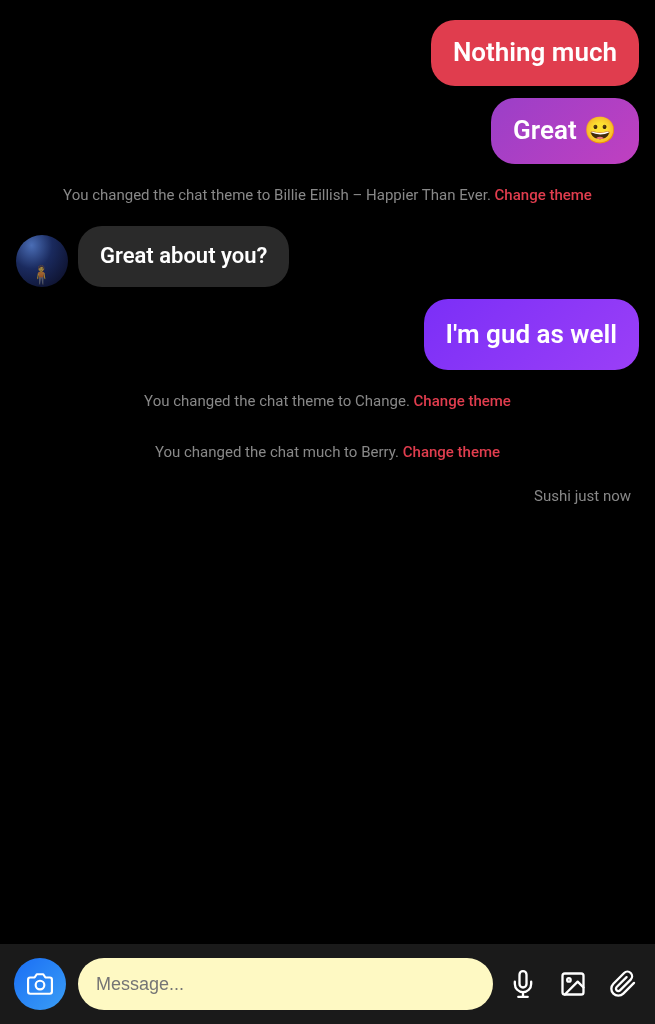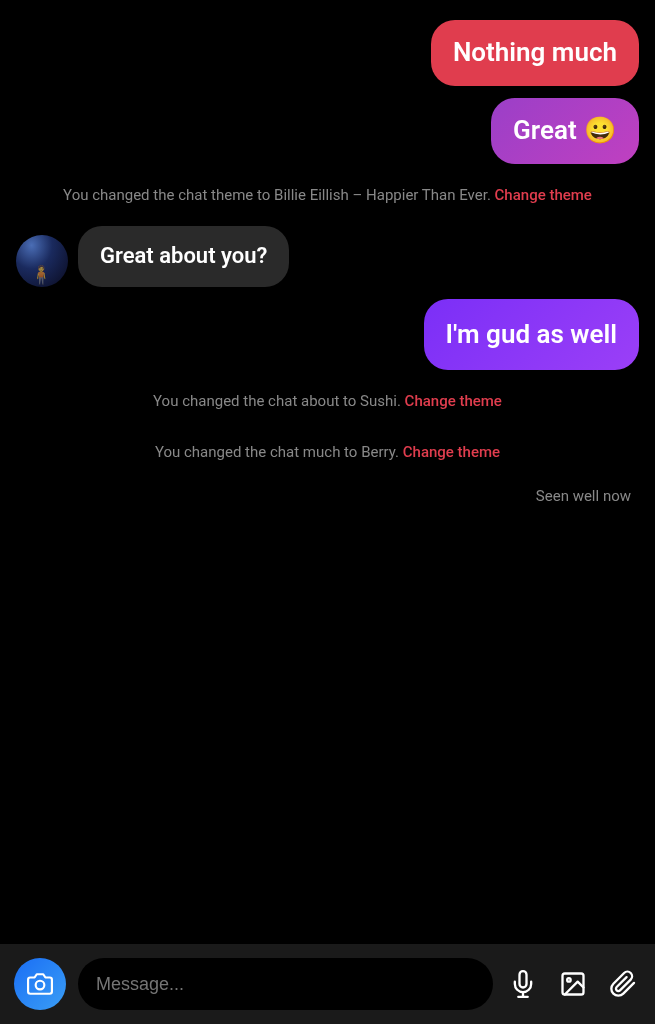--- a/index.html
+++ b/index.html
@@ -252,7 +252,7 @@
   </div>
 
   <div class="system-message">
-    <span>You changed the chat about to Sushi.</span>
+    <span>You changed the chat theme to Change.</span>
     <span class="change-theme-link">Change theme</span>
   </div>
 

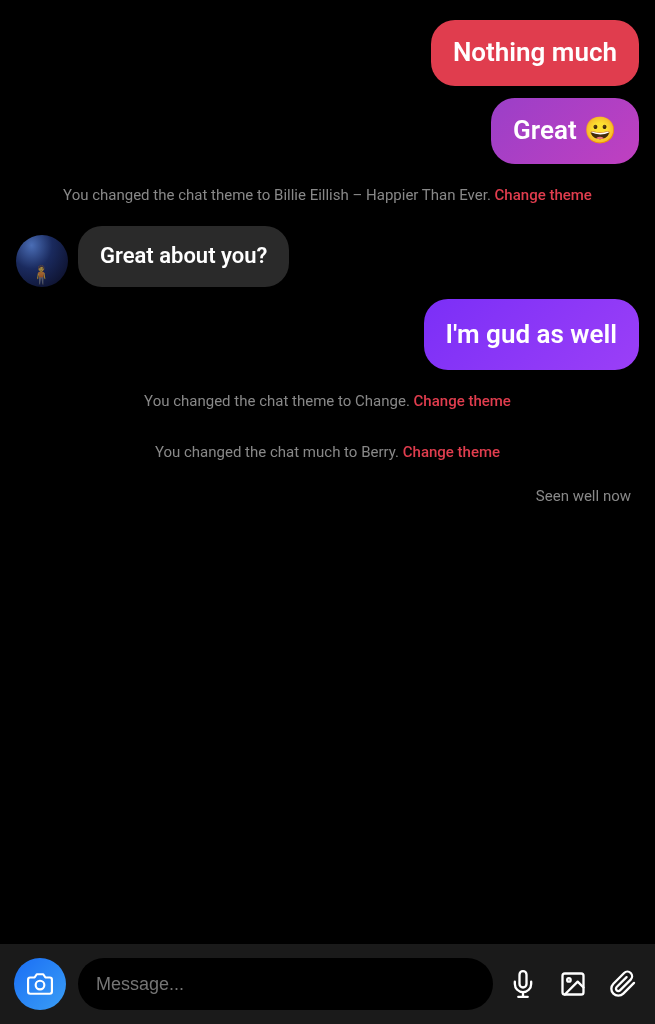--- a/index.html
+++ b/index.html
@@ -262,7 +262,7 @@
   </div>
 
   <div class="seen-text">
-    <span>Seen well now</span>
+    <span>Sushi just now</span>
   </div>
 
 </div>

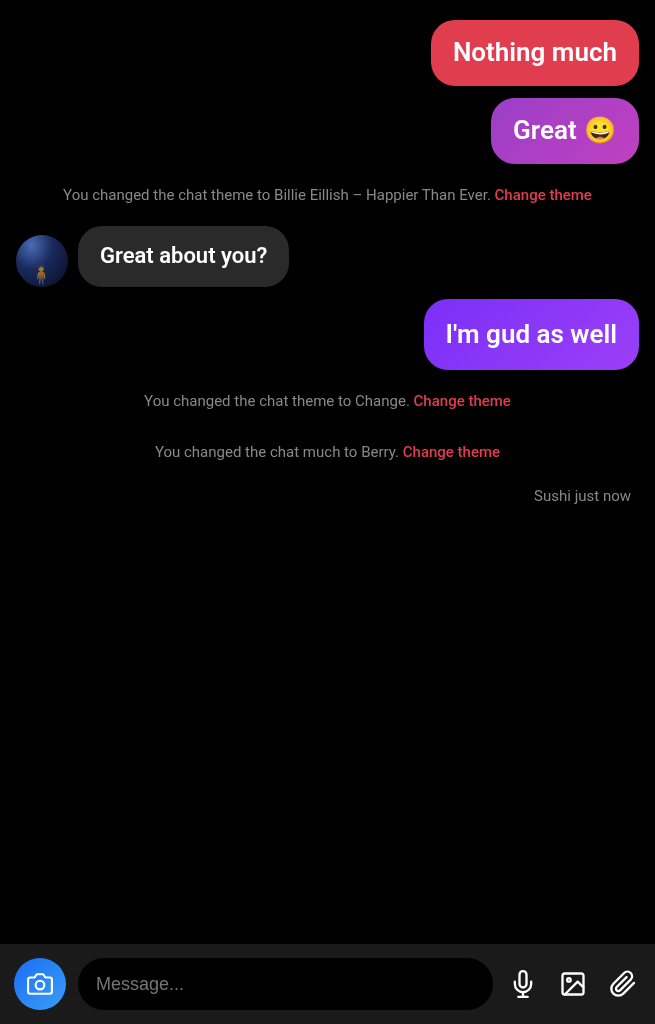--- a/index.html
+++ b/index.html
@@ -158,7 +158,7 @@
       flex: 1;
       display: flex;
       align-items: center;
-      background-color: #000000;
+      background-color: #fef9c3;
       border-radius: 28px;
       padding: 12px 18px;
       height: 52px;

